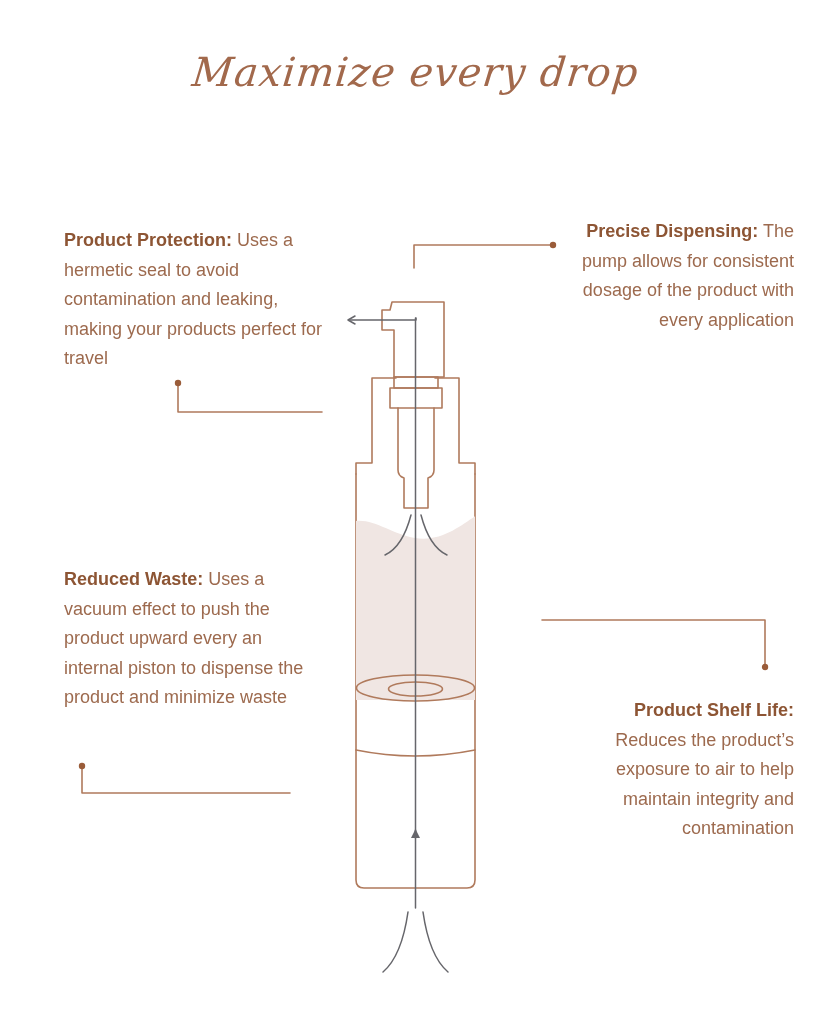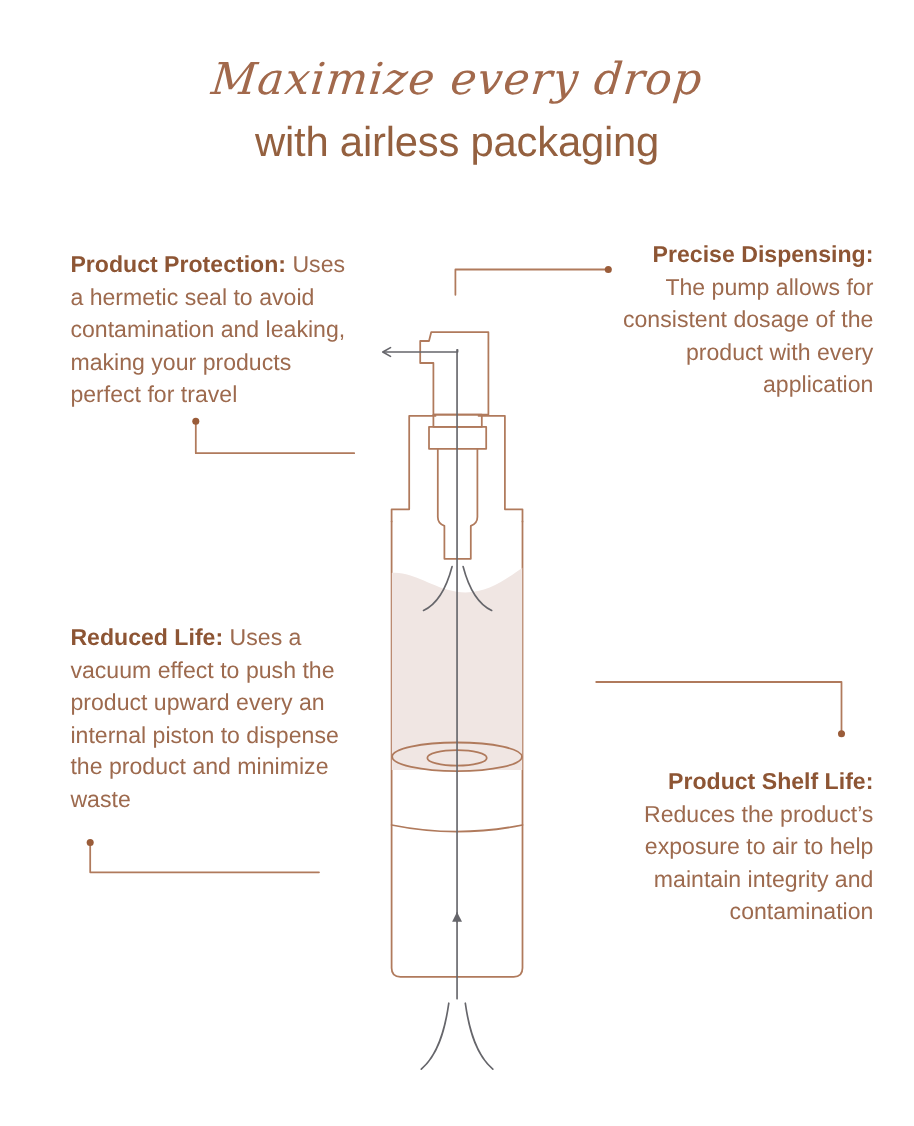--- a/index.html
+++ b/index.html
@@ -96,7 +96,6 @@
 
 <div id="title-block">
   <span id="title-script">Maximize every drop</span>
-  <span id="title-main">with airless packaging</span>
 </div>
 
 <div class="callout" id="callout-product-protection">

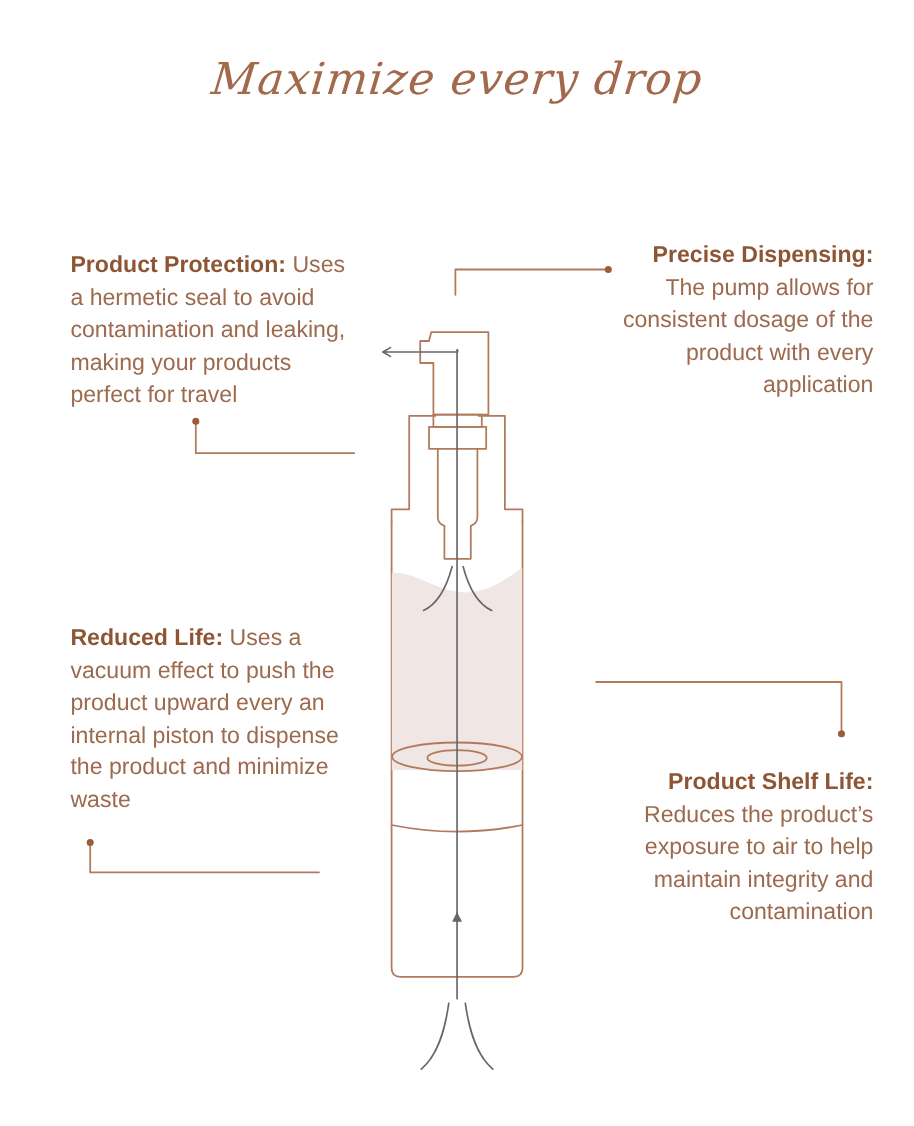--- a/index.html
+++ b/index.html
@@ -49,7 +49,7 @@
   
   .callout {
     position: absolute;
-    font-size: 21px;
+    font-size: 18px;
     line-height: 29.5px;
     color: #9d6a4e;
   }

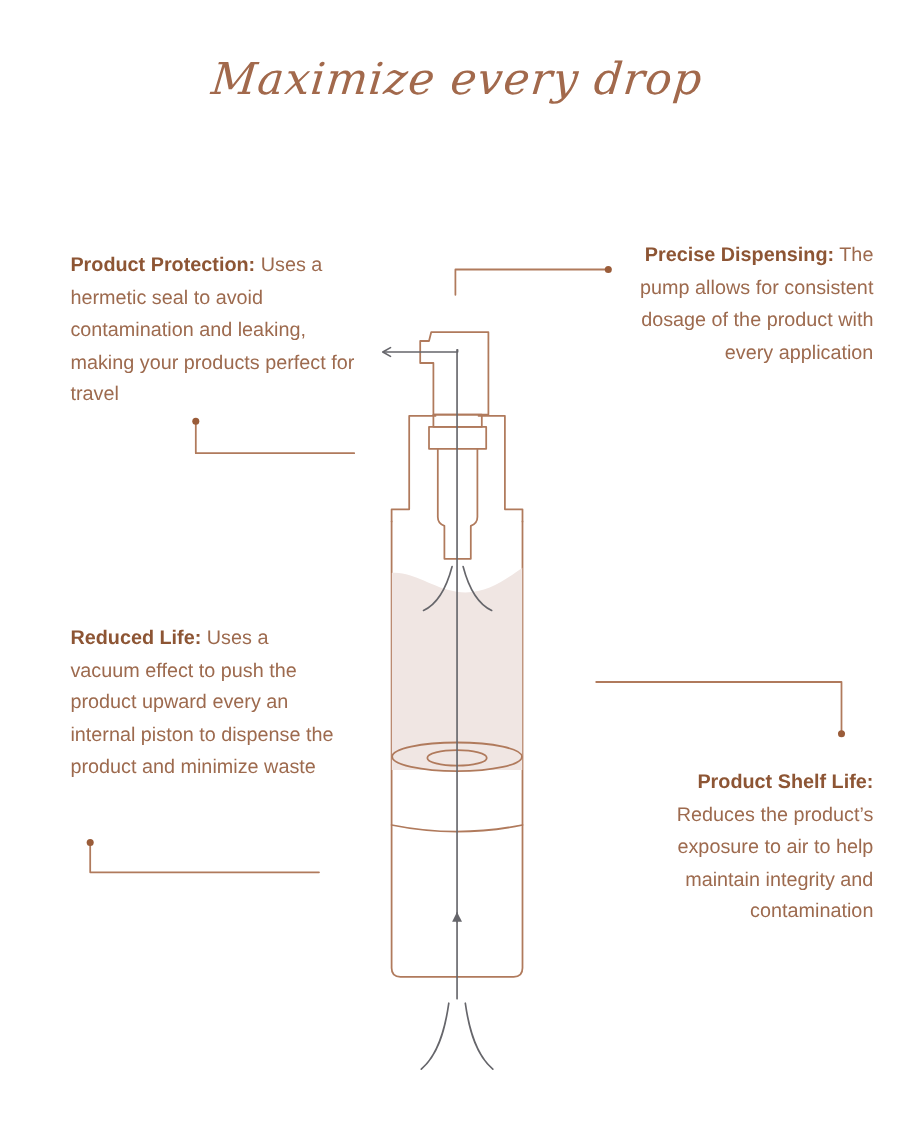--- a/index.html
+++ b/index.html
@@ -107,7 +107,7 @@
 </div>
 
 <div class="callout" id="callout-reduced-waste">
-  <span class="kw">Reduced Life:</span><span> Uses a vacuum effect to push the product upward every an internal piston to dispense the product and minimize waste</span>
+  <span class="kw">Reduced Waste:</span><span> Uses a vacuum effect to push the product upward every an internal piston to dispense the product and minimize waste</span>
 </div>
 
 <div class="callout" id="callout-extended-shelf-life">

